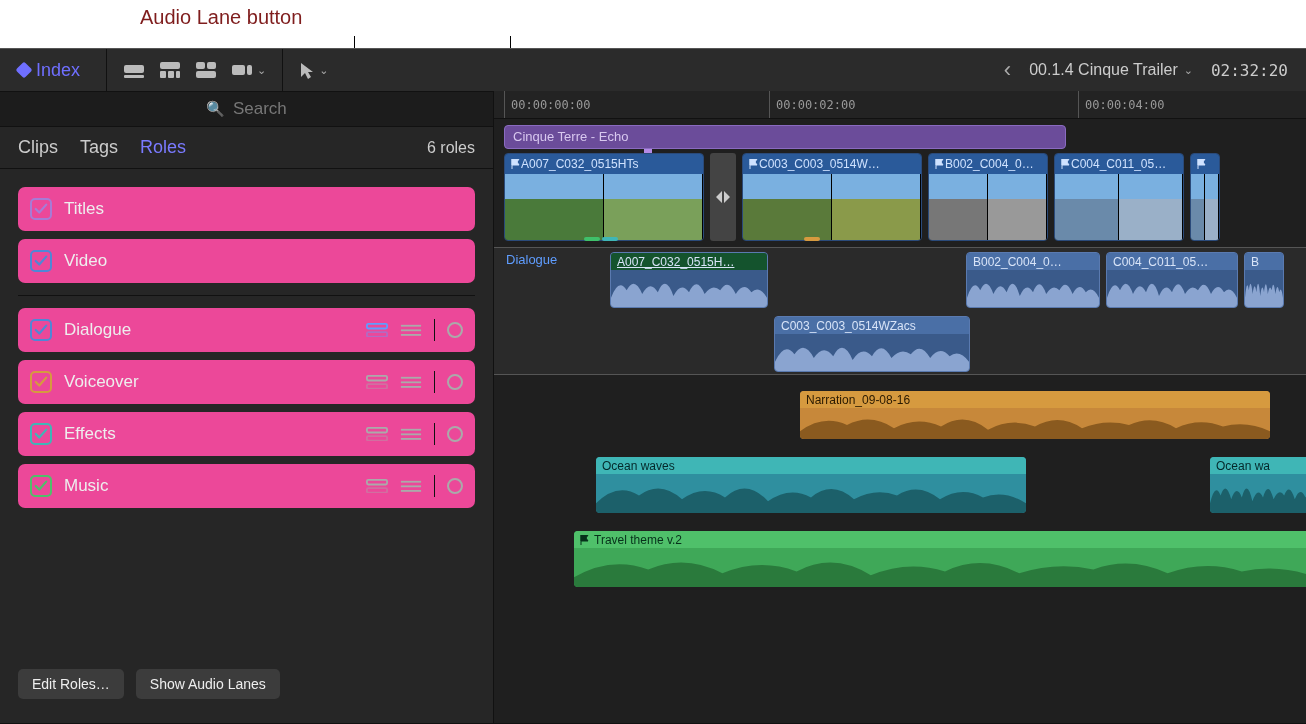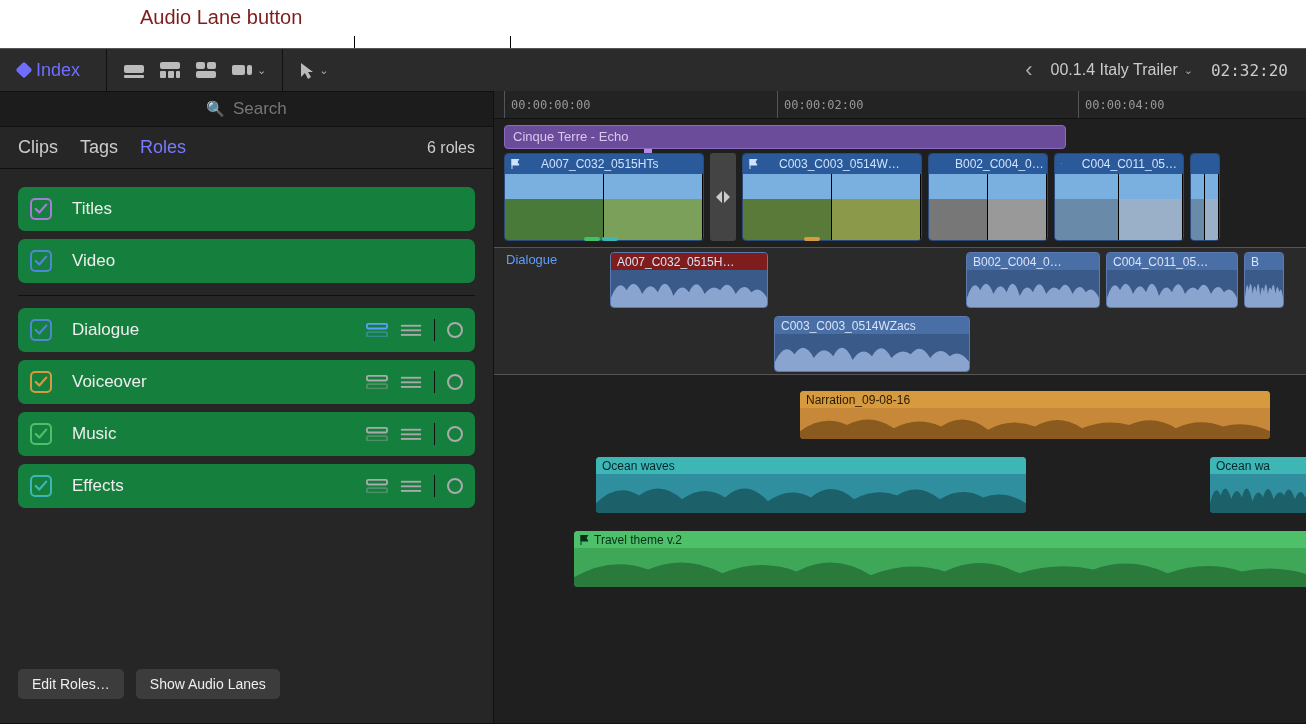--- a/index.html
+++ b/index.html
@@ -148,7 +148,7 @@
     <div class="toolbar-right">
       <span class="chev">‹</span>
       <div class="project-menu">
-        <span>00.1.4 Italy Trailer</span>
+        <span>00.1.4 Cinque Trailer</span>
         <span class="caret-down">⌄</span>
       </div>
       <span class="timecode-disp">02:32:20</span>

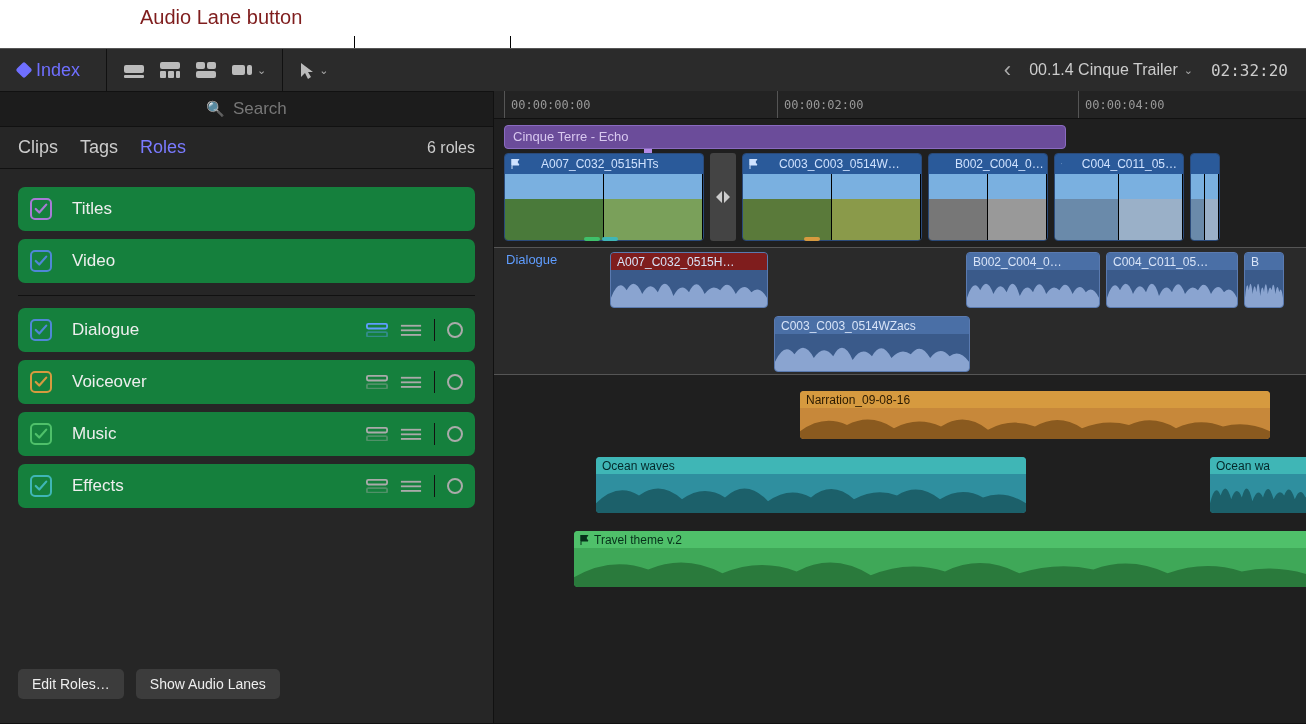--- a/index.html
+++ b/index.html
@@ -296,7 +296,7 @@
     <div class="timeline">
       <div class="ruler" id="ruler">
           <div class="tick" style="left: 10px;">00:00:00:00</div>
-          <div class="tick" style="left: 283px;">00:00:02:00</div>
+          <div class="tick" style="left: 275px;">00:00:02:00</div>
           <div class="tick" style="left: 584px;">00:00:04:00</div>
         </div>
       <div class="tracks" id="tracks">

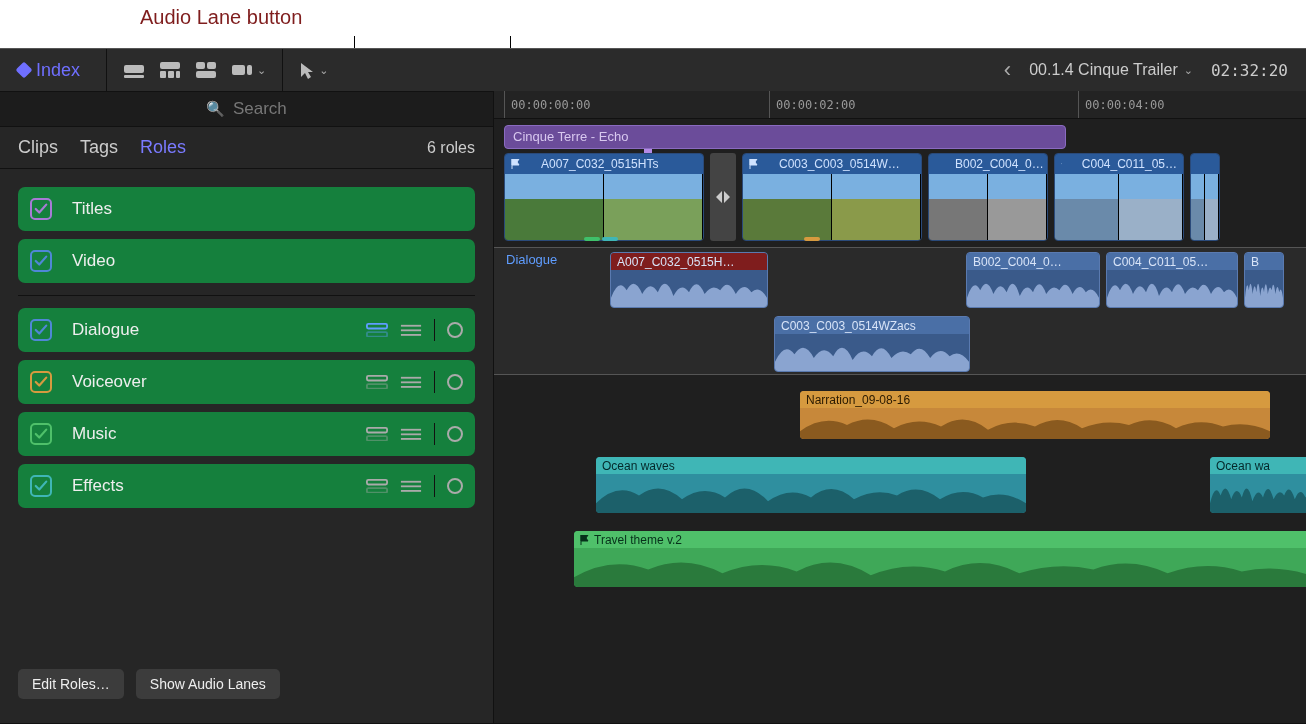--- a/index.html
+++ b/index.html
@@ -83,7 +83,7 @@
   
   .video-row { position:absolute; top:34px; height:88px; left:10px; right:0; display:flex; gap:6px;}
   .vclip { position:relative; border-radius:4px; overflow:hidden; border:1px solid #2a4a7a; background:#1a2a3a; display:flex; flex-direction:column;}
-  .vclip-hdr { height:20px; background:#2a5a9a; color:#cfe2ff; font-size:12px; padding:2px 6px; white-space:nowrap; overflow:hidden; display:flex; align-items:center; gap:20px;}
+  .vclip-hdr { height:20px; background:#2a5a9a; color:#cfe2ff; font-size:12px; padding:2px 6px; white-space:nowrap; overflow:hidden; display:flex; align-items:center; gap:0;}
   .thumbbar { flex:1; display:flex;}
   .thumb { flex:1; background:#4a6a3a; border-right:1px solid #000;}
   .marker-line { position:absolute; bottom:0; height:3px;}

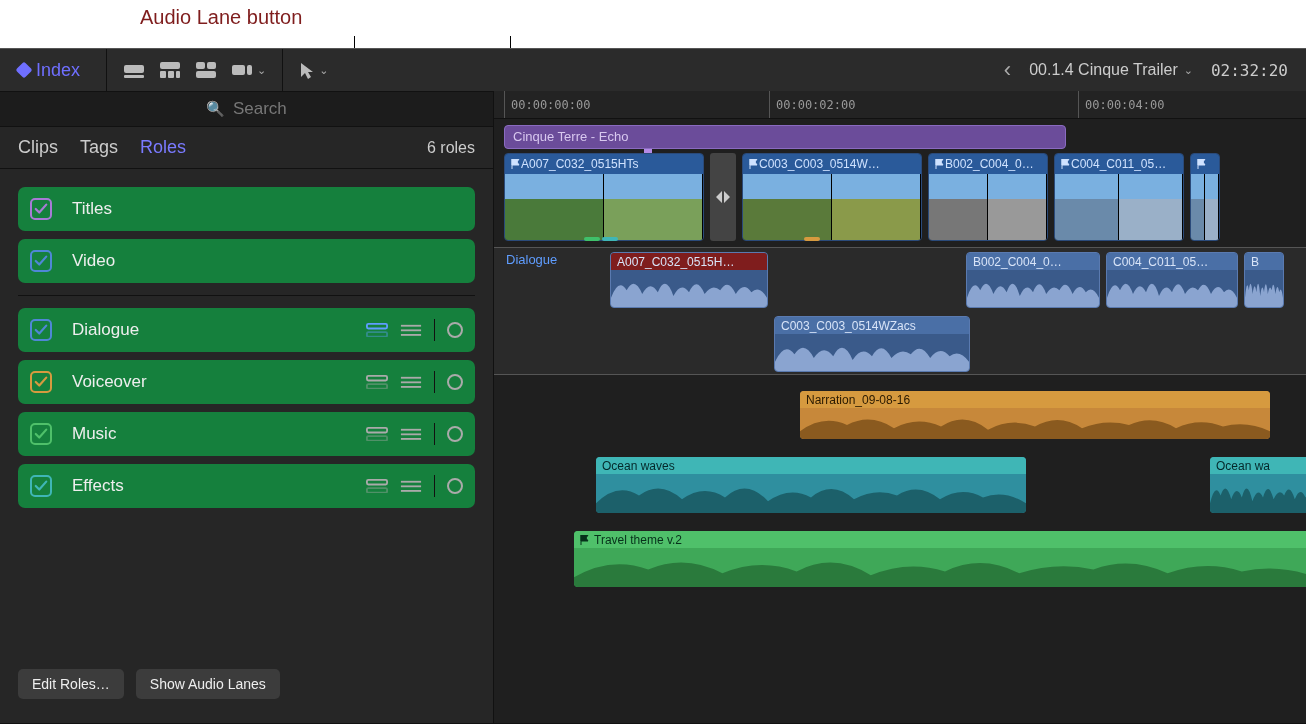--- a/index.html
+++ b/index.html
@@ -55,8 +55,8 @@
   .tab-row .count { margin-left:auto; color:#ccc; font-size:16px;}
   .roles-list { padding:18px 18px 0 18px; display:flex; flex-direction:column; gap:8px; }
   .role-row {
-    height:44px; background:#15803d; border-radius:7px;
-    display:flex; align-items:center; padding:0 12px; gap:20px;
+    height:44px; background:#ec4899; border-radius:7px;
+    display:flex; align-items:center; padding:0 12px; gap:12px;
   }
   .role-check {
     width:22px; height:22px; border-radius:5px; border:2px solid; display:flex; align-items:center; justify-content:center;

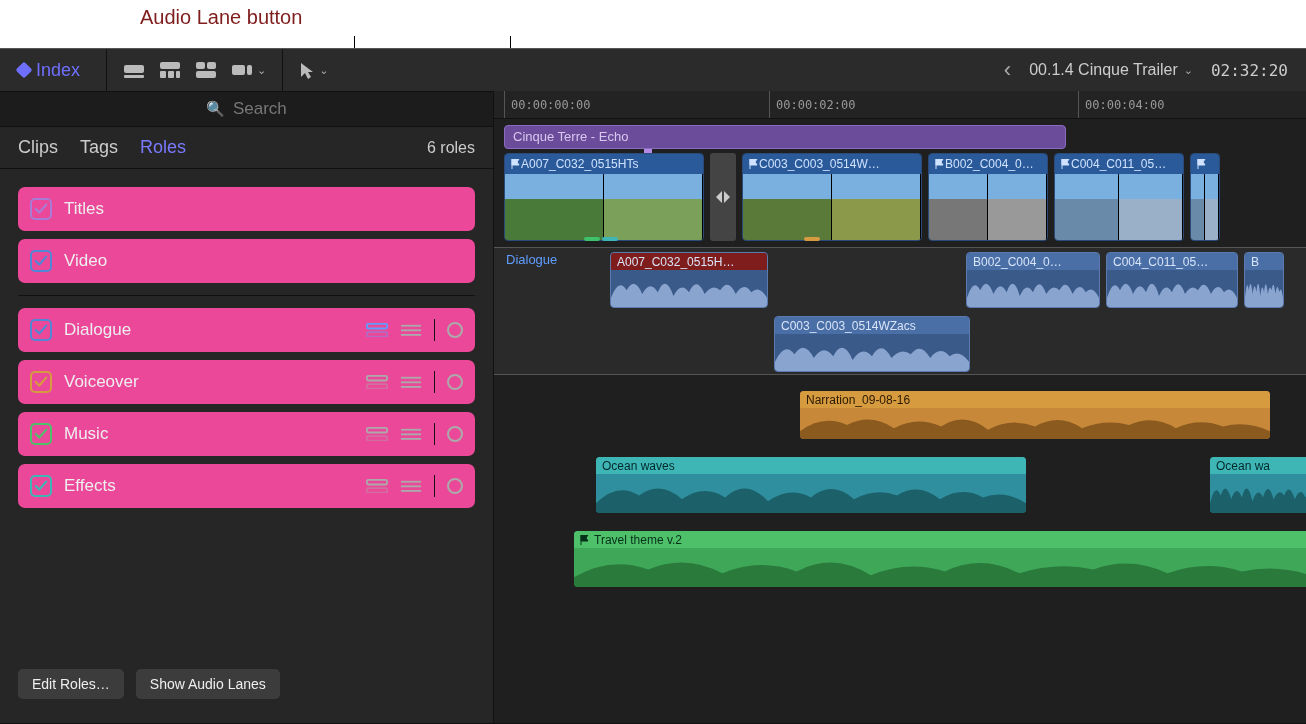--- a/index.html
+++ b/index.html
@@ -375,7 +375,7 @@
           <div class="lane-box" style="top: 128px; height: 128px;">
             <div class="lane-label" style="color: rgb(95, 157, 255);">Dialogue</div>
             <div class="aclip" style="left: 116px; top: 4px; width: 158px; height: 56px; background: rgb(58, 90, 138); border: 1px solid rgb(90, 122, 176);">
-              <div class="hdr" style="background:#7f1d1d;color:#d8e4f8;">A007_C032_0515H…</div>
+              <div class="hdr" style="background:#14532d;color:#d8e4f8;text-decoration:underline;">A007_C032_0515H…</div>
               <div class="wave">
                 <svg viewBox="0 0 200 40" preserveAspectRatio="none">
                   <path fill="#8aa4d0" d="M0 40 L0 30 Q10 8 20 22 Q30 6 40 26 Q50 10 60 24 Q70 4 80 28 Q90 12 100 24 Q110 6 120 26 Q130 14 140 22 Q150 8 160 26 Q170 12 180 24 Q190 16 200 30 L200 40 Z"></path>

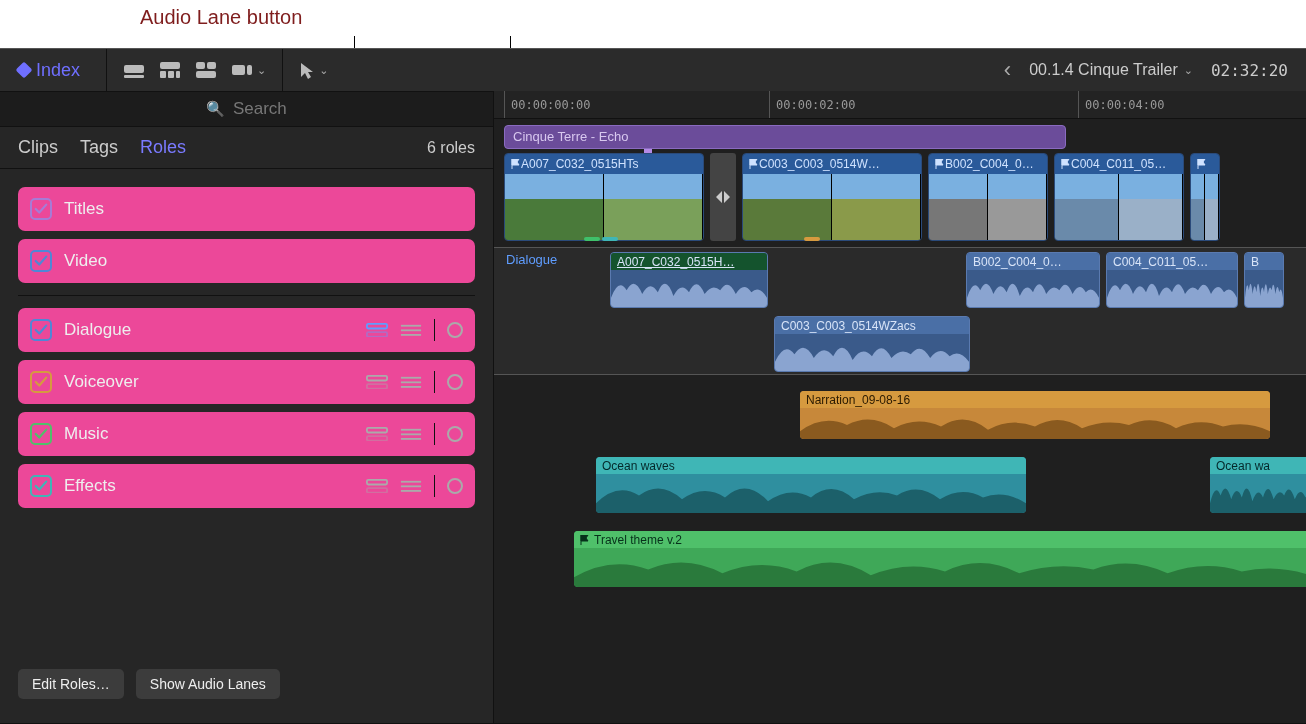--- a/index.html
+++ b/index.html
@@ -237,12 +237,12 @@
             </div>
           </div>
           <div class="role-row">
-            <div class="role-check" style="border-color: rgb(79, 192, 106); color: rgb(79, 192, 106);">
-              <svg viewBox="0 0 16 16">
-                <path d="M2 8 L6 12 L14 3" fill="none" stroke="currentColor" stroke-width="2.5" stroke-linecap="round" stroke-linejoin="round"></path>
-              </svg>
-            </div>
-            <span class="role-name">Music</span>
+            <div class="role-check" style="border-color: rgb(63, 182, 182); color: rgb(63, 182, 182);">
+              <svg viewBox="0 0 16 16">
+                <path d="M2 8 L6 12 L14 3" fill="none" stroke="currentColor" stroke-width="2.5" stroke-linecap="round" stroke-linejoin="round"></path>
+              </svg>
+            </div>
+            <span class="role-name">Effects</span>
             <div class="role-controls">
               <div class="lane-ico">
                 <svg viewBox="0 0 24 16">
@@ -262,12 +262,12 @@
             </div>
           </div>
           <div class="role-row">
-            <div class="role-check" style="border-color: rgb(63, 182, 182); color: rgb(63, 182, 182);">
-              <svg viewBox="0 0 16 16">
-                <path d="M2 8 L6 12 L14 3" fill="none" stroke="currentColor" stroke-width="2.5" stroke-linecap="round" stroke-linejoin="round"></path>
-              </svg>
-            </div>
-            <span class="role-name">Effects</span>
+            <div class="role-check" style="border-color: rgb(79, 192, 106); color: rgb(79, 192, 106);">
+              <svg viewBox="0 0 16 16">
+                <path d="M2 8 L6 12 L14 3" fill="none" stroke="currentColor" stroke-width="2.5" stroke-linecap="round" stroke-linejoin="round"></path>
+              </svg>
+            </div>
+            <span class="role-name">Music</span>
             <div class="role-controls">
               <div class="lane-ico">
                 <svg viewBox="0 0 24 16">

